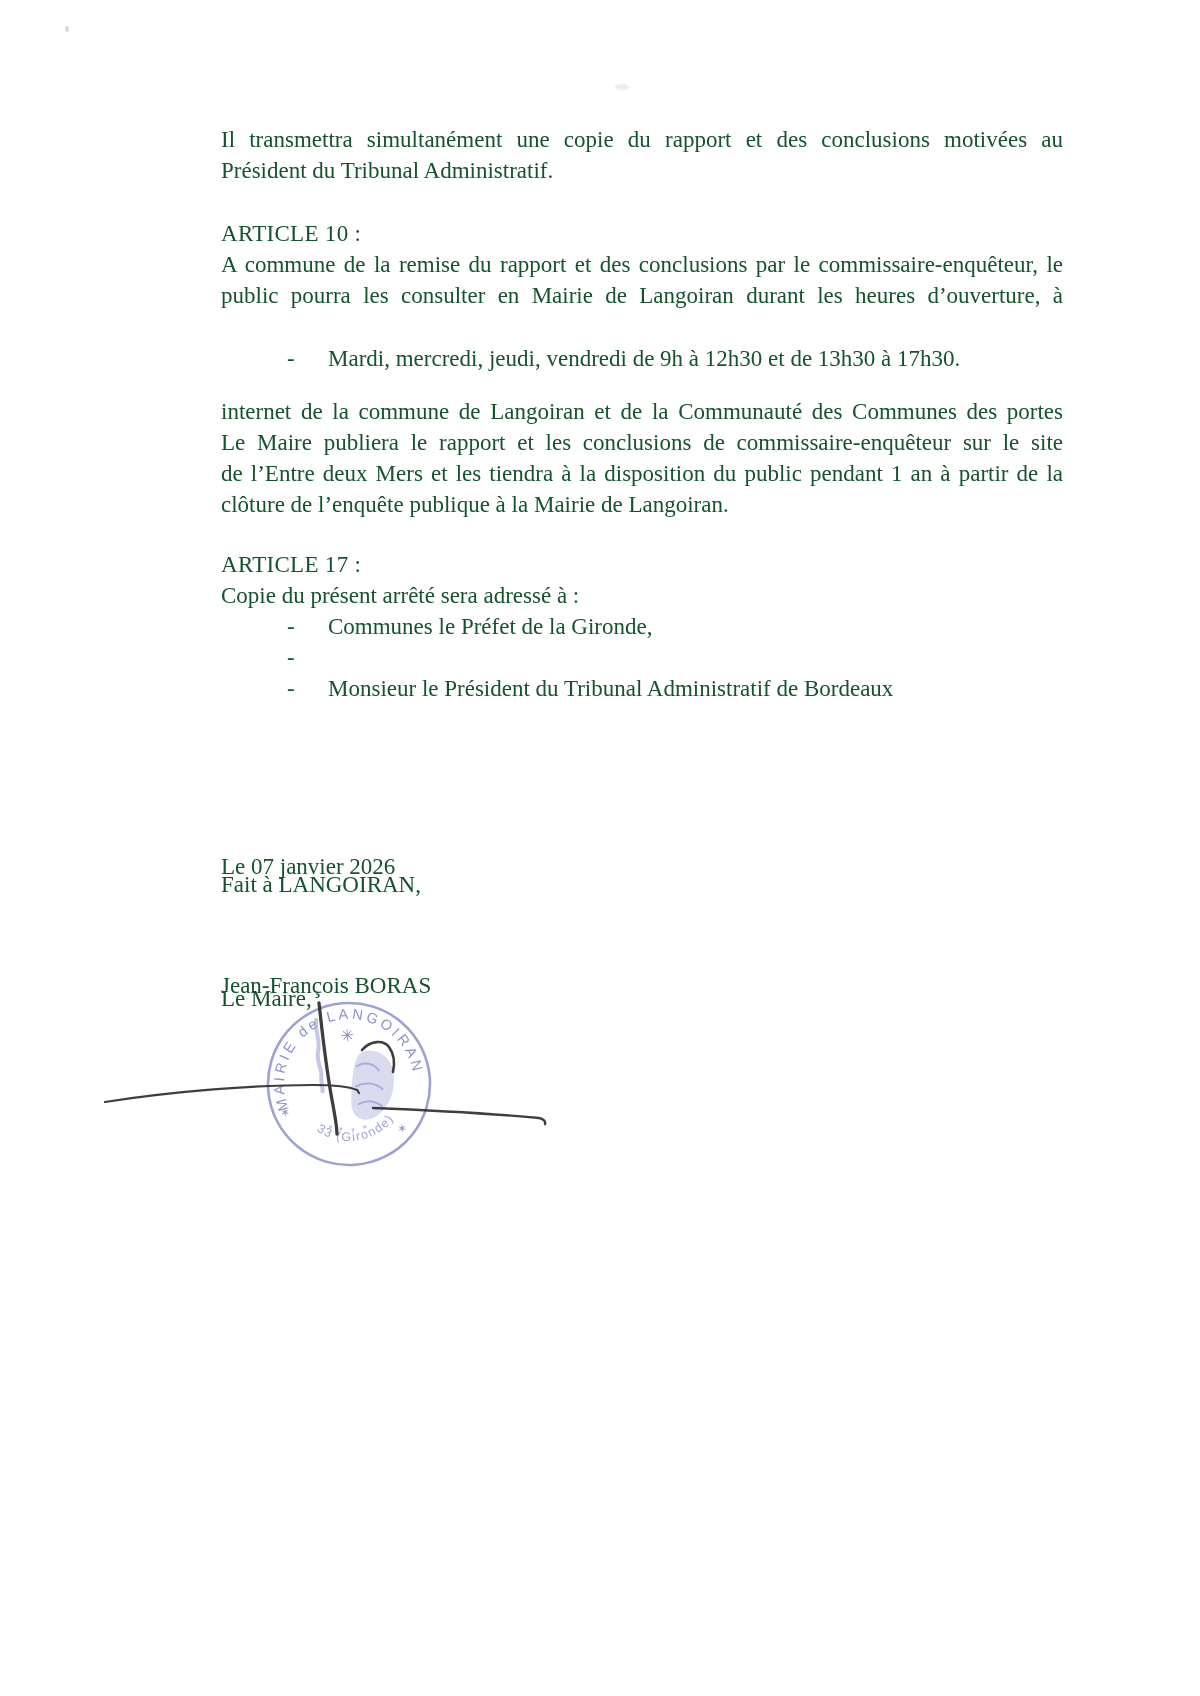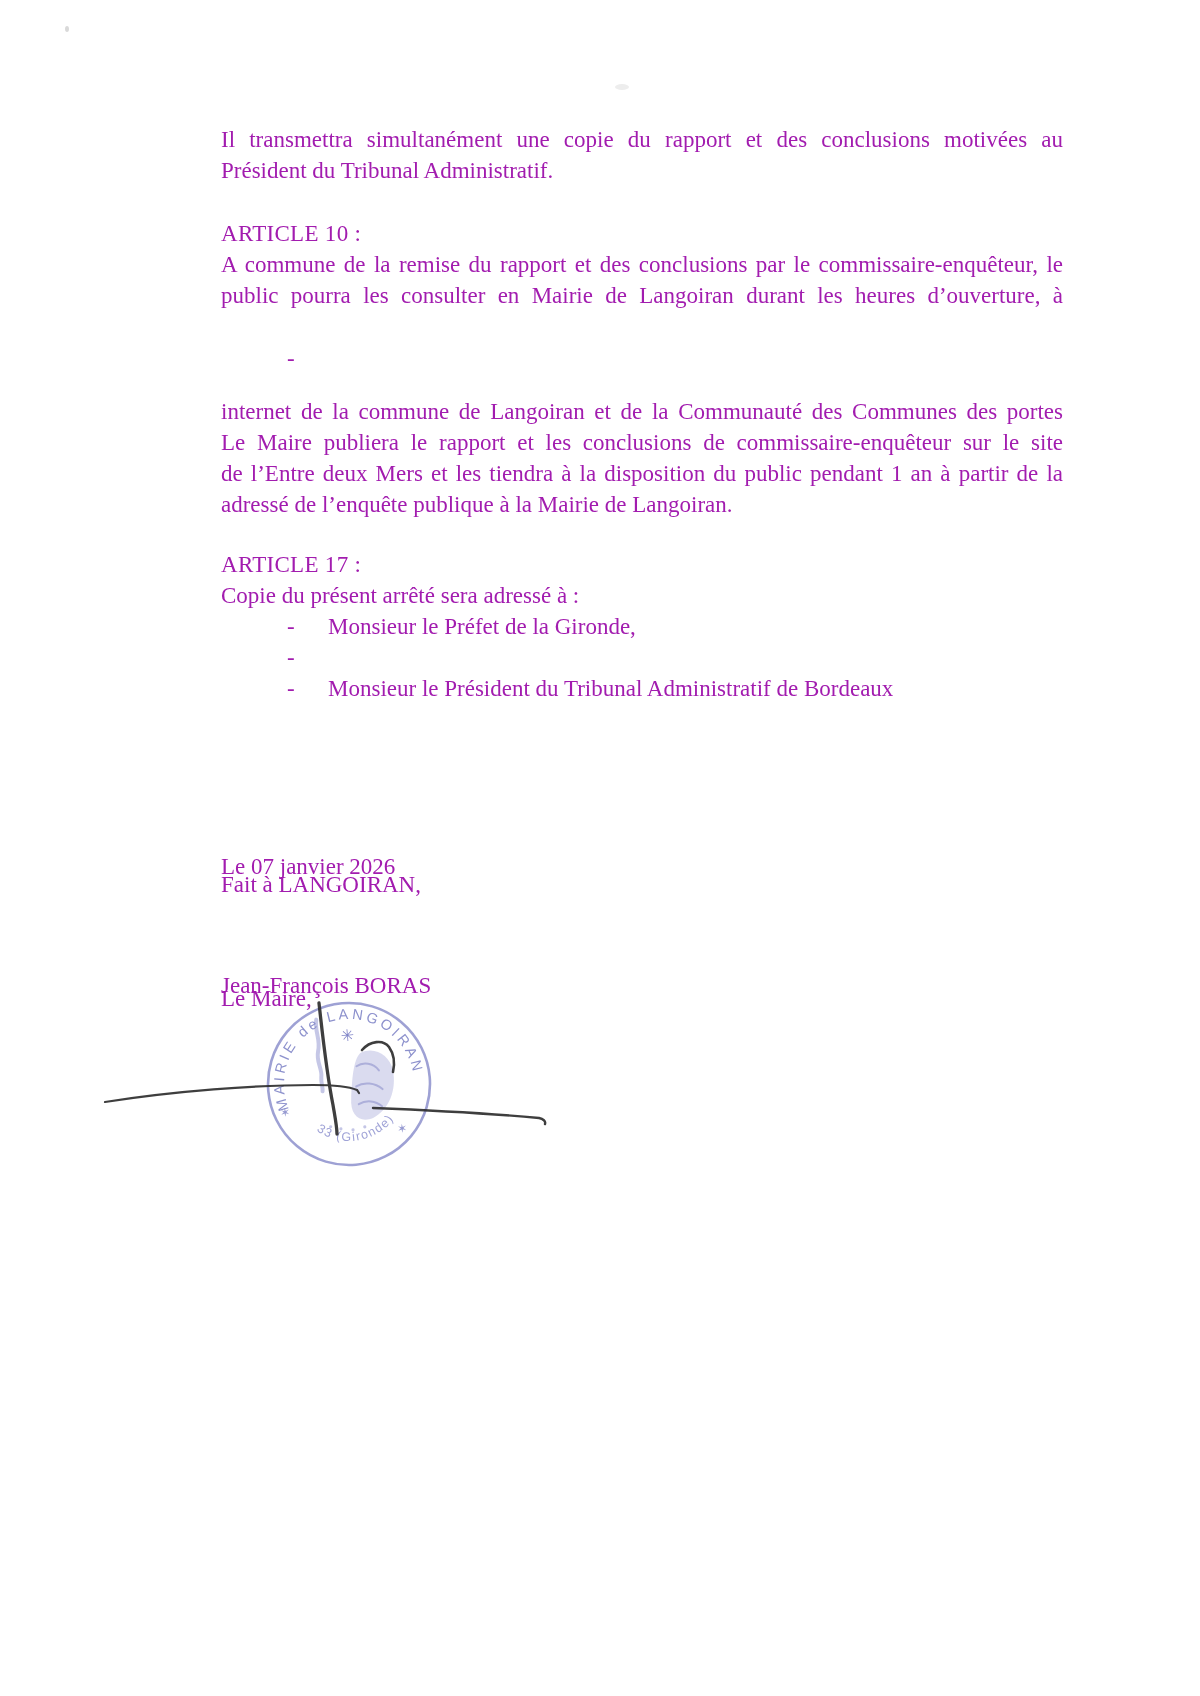--- a/index.html
+++ b/index.html
@@ -10,7 +10,7 @@
     margin: 0 auto;
     background: #ffffff;
     font-family: "Liberation Serif", "DejaVu Serif", serif;
-    color: #a21caf;
+    color: #14532d;
     overflow: hidden;
   }
   .para {

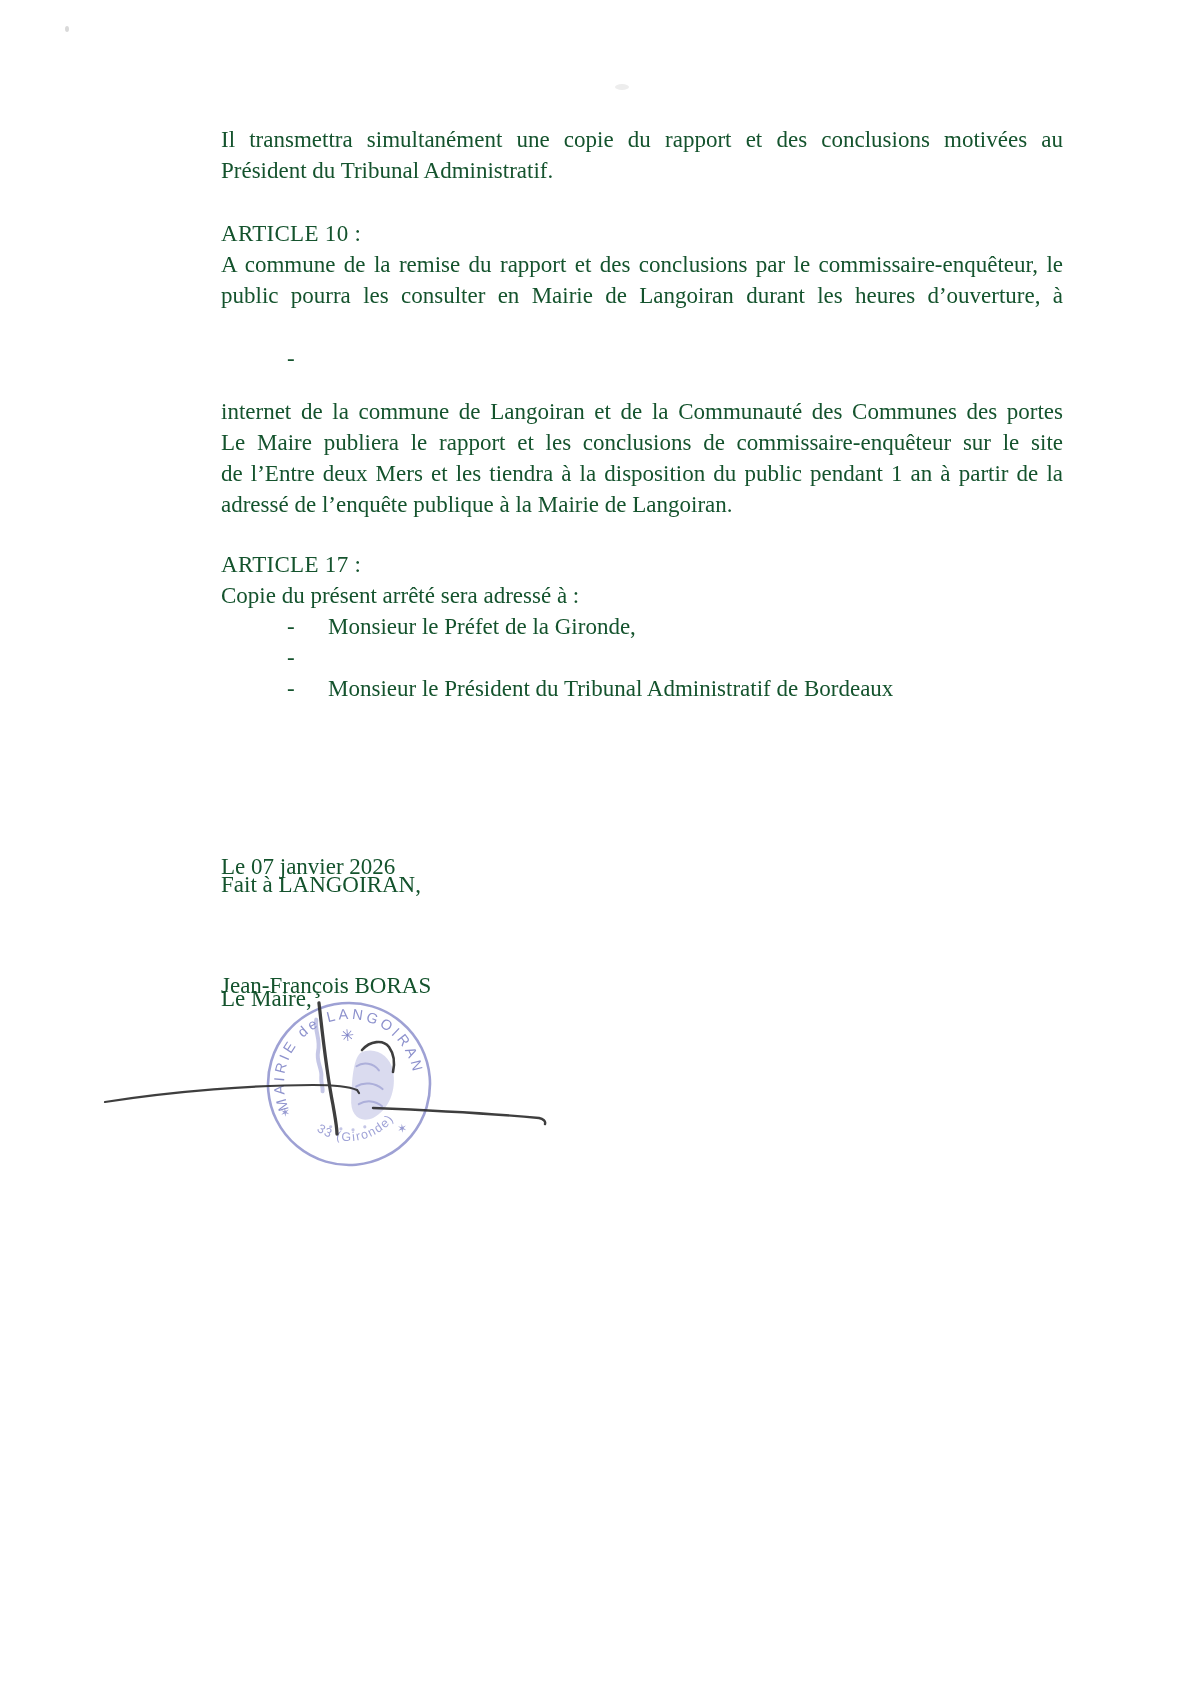--- a/index.html
+++ b/index.html
@@ -87,6 +87,7 @@
 
   <div class="bullet-row" style="top:343px">
     <span class="dash">-</span>
+    <span>Mardi, mercredi, jeudi, vendredi de 9h à 12h30 et de 13h30 à 17h30.</span>
   </div>
 
   <div class="para" style="top:396px">

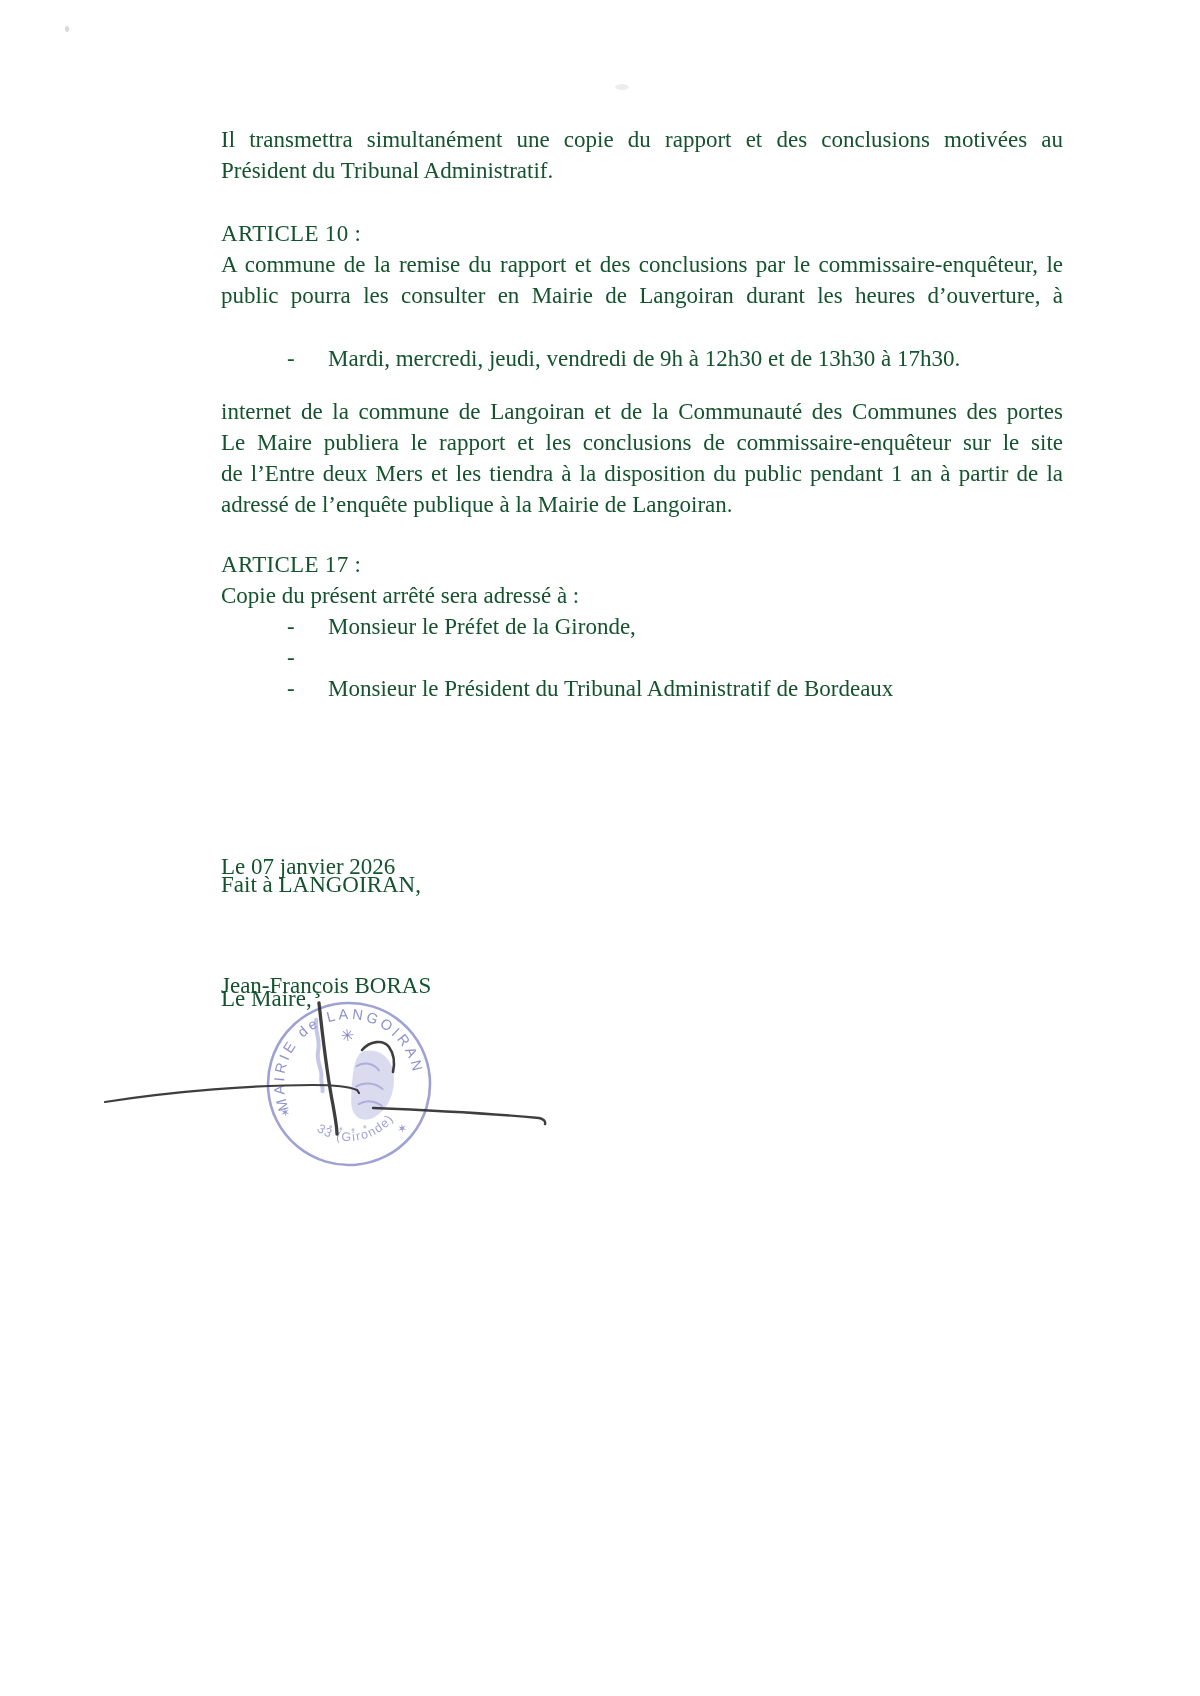--- a/index.html
+++ b/index.html
@@ -94,7 +94,7 @@
       <div class="line jl">internet de la commune de Langoiran et de la Communauté des Communes des portes</div>
       <div class="line jl">Le Maire publiera le rapport et les conclusions de commissaire-enquêteur sur le site</div>
       <div class="line jl">de l’Entre deux Mers et les tiendra à la disposition du public pendant 1 an à partir de la</div>
-      <div class="line">adressé de l’enquête publique à la Mairie de Langoiran.</div>
+      <div class="line">clôture de l’enquête publique à la Mairie de Langoiran.</div>
     </div>
 
   <div class="heading" style="top:549px">ARTICLE 17 :</div>

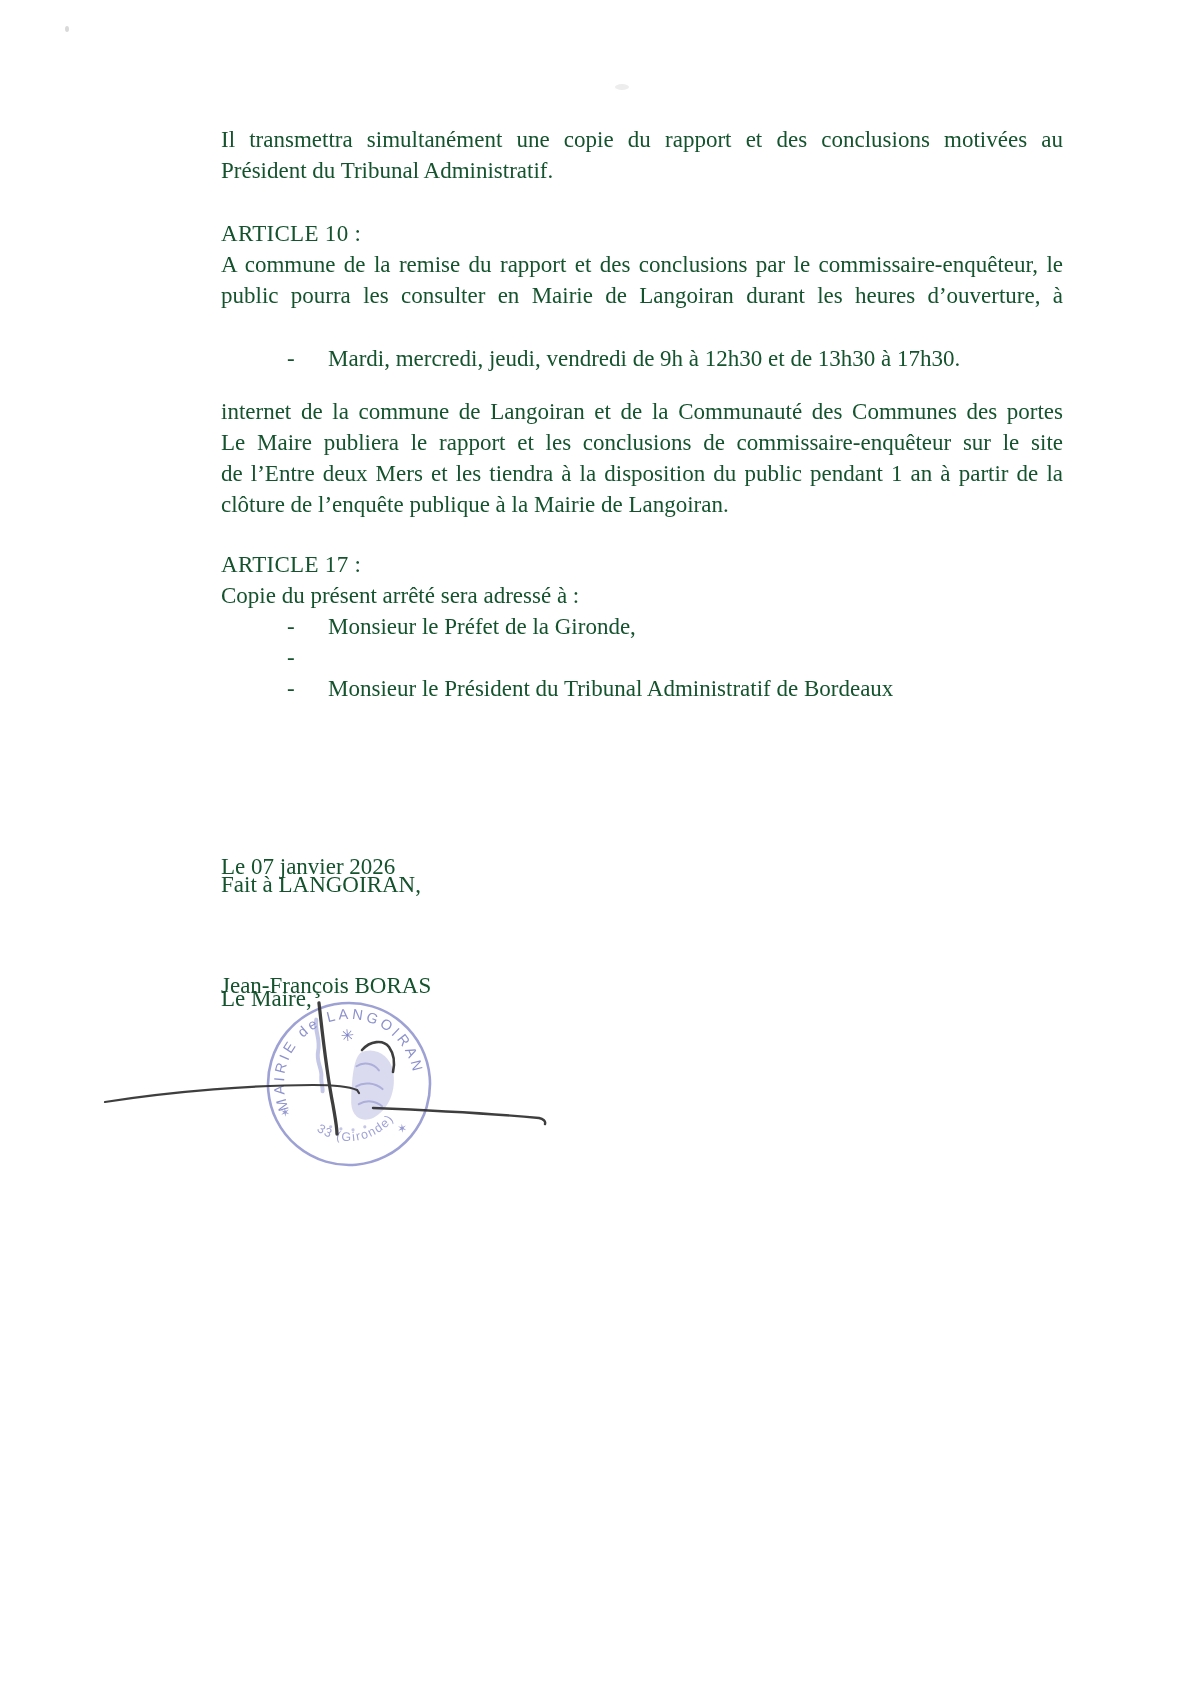--- a/index.html
+++ b/index.html
@@ -103,7 +103,7 @@
 
   <div class="bullet-row" style="top:611px">
     <span class="dash">-</span>
-    <span>Monsieur le Préfet de la Gironde,</span>
+    <span>Communes le Préfet de la Gironde,</span>
   </div>
   <div class="bullet-row" style="top:642px">
     <span class="dash">-</span>

